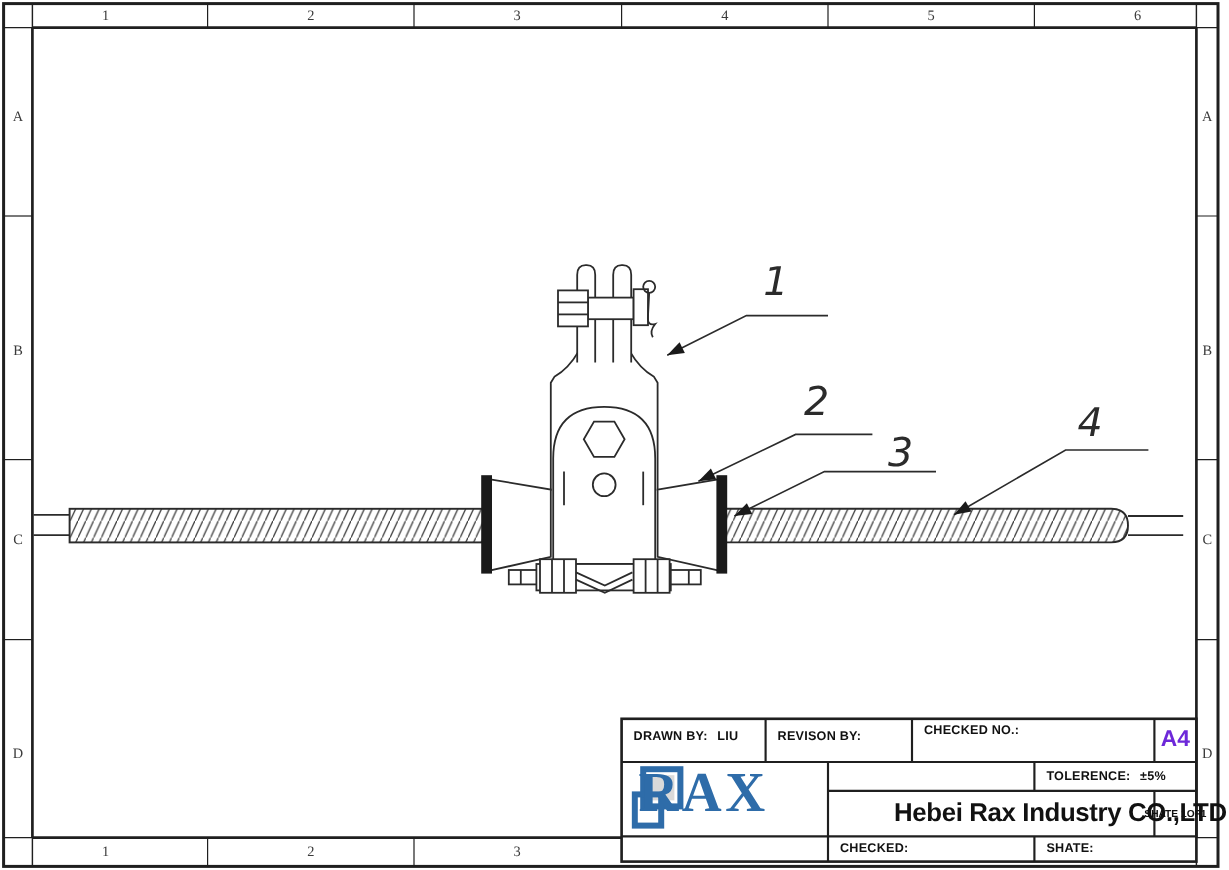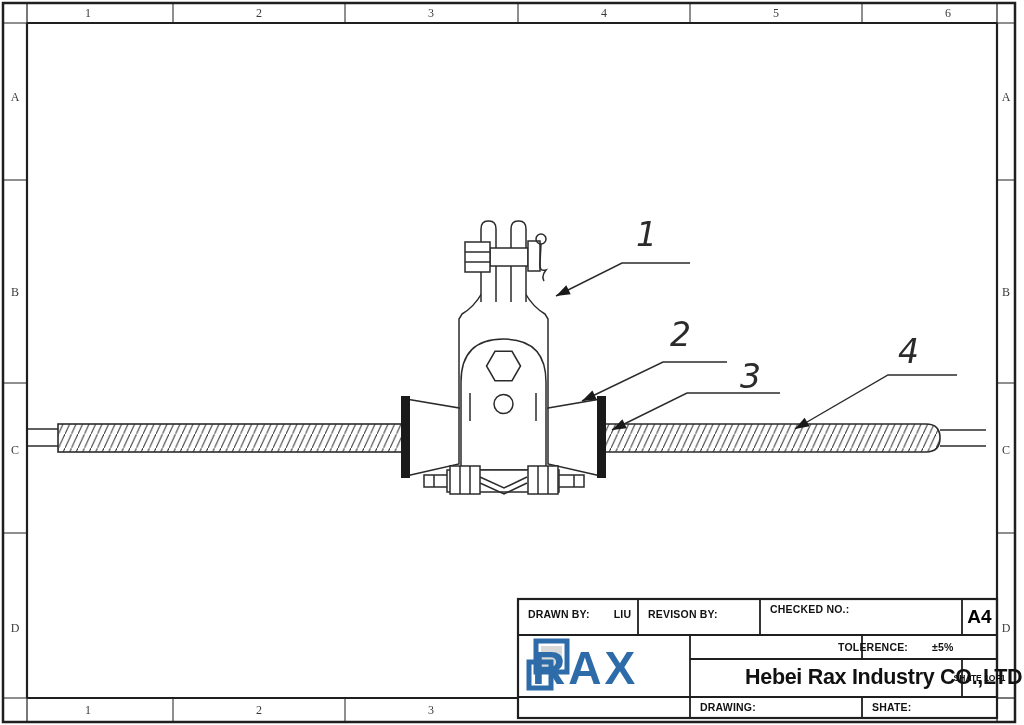--- a/index.html
+++ b/index.html
@@ -13,7 +13,7 @@
   .callout{position:absolute;font-family:"DejaVu Sans",sans-serif;font-style:italic;
            font-weight:400;font-size:33px;color:#2b2b2b;line-height:1;}
   
-  .tb-small{position:absolute;display:flex;align-items:center;gap:24px;
+  .tb-small{position:absolute;display:flex;align-items:center;gap:8px;
             font-size:10.5px;font-weight:bold;letter-spacing:.2px;color:#111;}
   .tb-a4{position:absolute;font-size:19px;font-weight:600;color:#000000;
          transform:translate(-50%,-50%);}

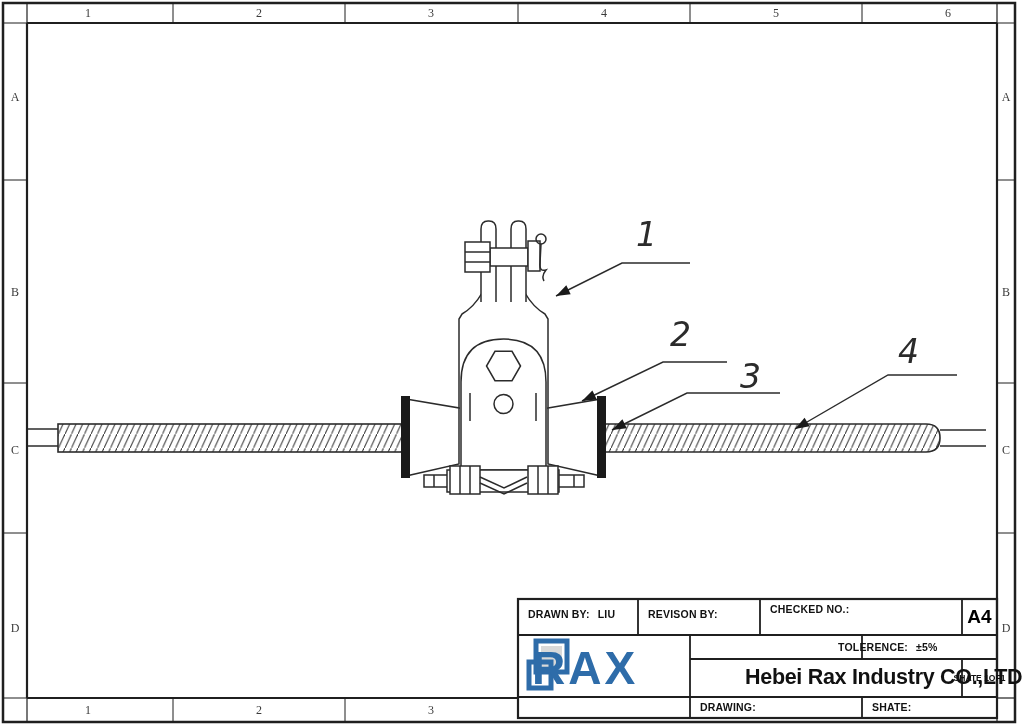--- a/index.html
+++ b/index.html
@@ -15,7 +15,7 @@
   
   .tb-small{position:absolute;display:flex;align-items:center;gap:8px;
             font-size:10.5px;font-weight:bold;letter-spacing:.2px;color:#111;}
-  .tb-a4{position:absolute;font-size:19px;font-weight:600;color:#000000;
+  .tb-a4{position:absolute;font-size:19px;font-weight:600;color:#6d28d9;
          transform:translate(-50%,-50%);}
   .tb-company{position:absolute;font-size:21.5px;font-weight:bold;letter-spacing:-.3px;
               color:#111;white-space:nowrap;margin-left:44px;}

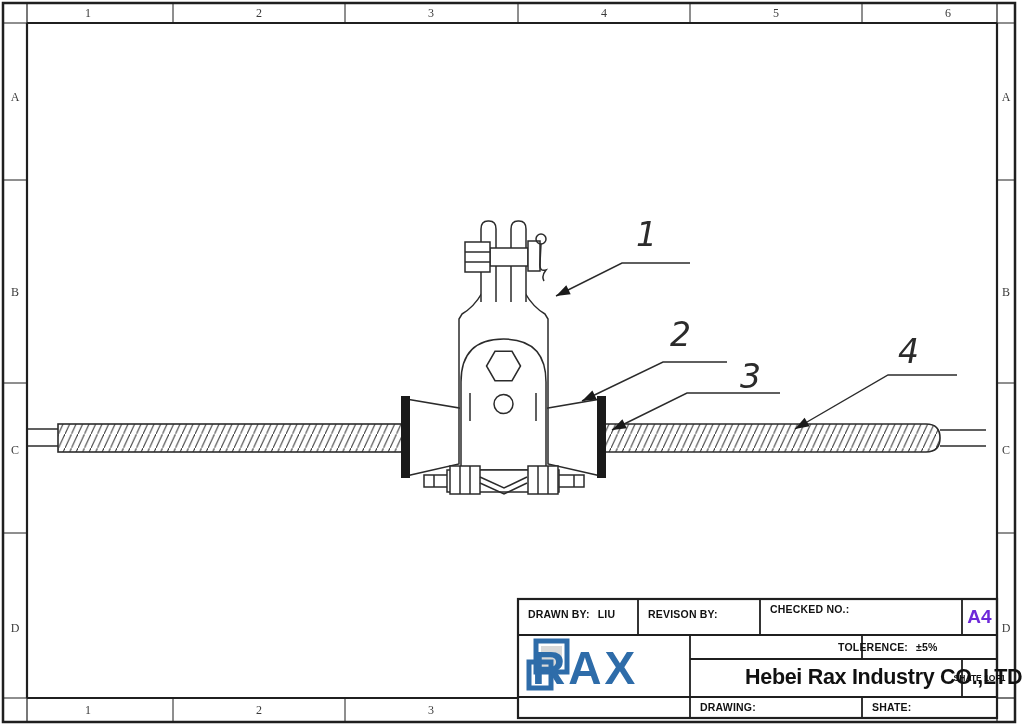--- a/index.html
+++ b/index.html
@@ -22,7 +22,7 @@
   .tb-sheet{position:absolute;font-size:8.5px;font-weight:bold;color:#111;
             transform:translate(-50%,-50%);white-space:nowrap;}
   .logo-wrap{position:absolute;left:526px;top:638px;width:162px;height:58px;
-             display:flex;align-items:center;}
+             display:flex;align-items:flex-start;font-family:Liberation Serif, serif;}
   .logo-text{font-size:47px;font-weight:bold;letter-spacing:3px;color:#2e6ca9;
              line-height:1;transform:scaleX(.98);transform-origin:left center;
              margin-left:6px;}

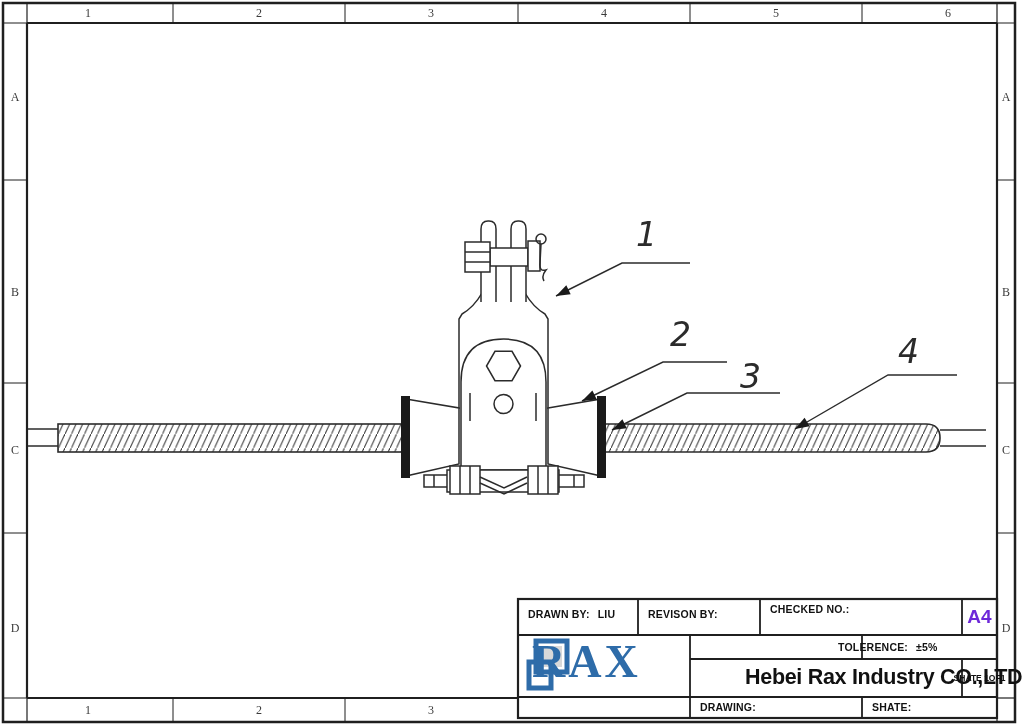--- a/index.html
+++ b/index.html
@@ -197,7 +197,7 @@
   </div>
   <div class="tb-a4" style="left:979.5px;top:617px">A4</div>
 
-  <div class="tb-small" style="left:838px;top:641px">
+  <div class="tb-small" style="left:872px;top:641px">
     <span>TOLERENCE:</span>
     <span>±5%</span>
   </div>

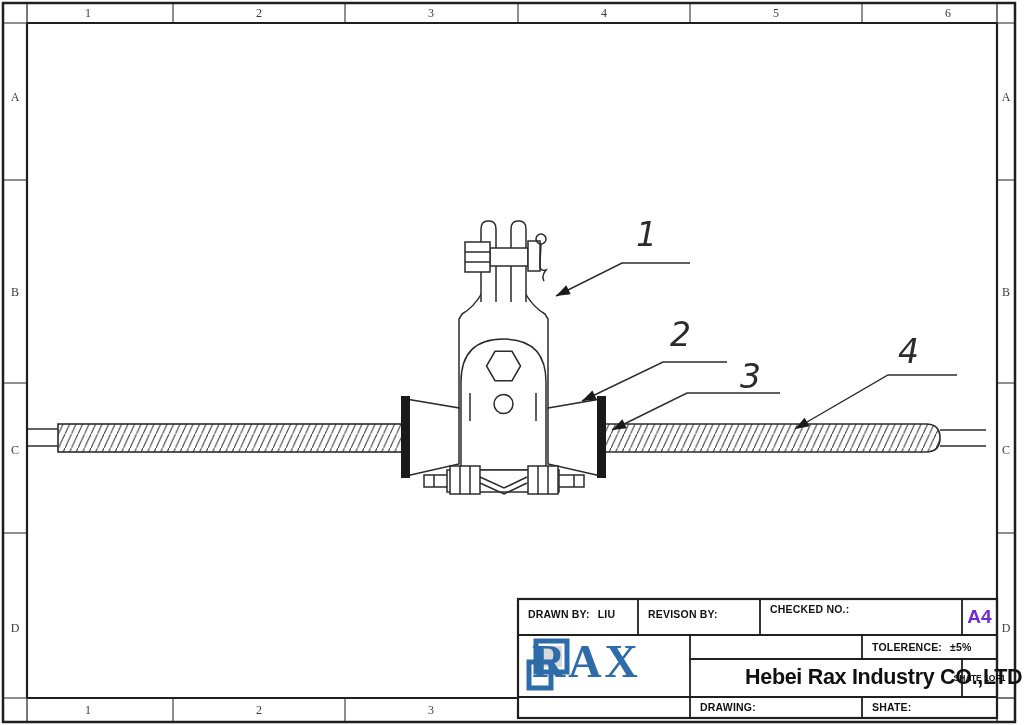--- a/index.html
+++ b/index.html
@@ -215,7 +215,7 @@
   <div class="tb-sheet" style="left:979.5px;top:678px">SHATE 1OF1</div>
 
   <div class="tb-small" style="left:700px;top:701px">
-    <span>DRAWING:</span>
+    <span>CHECKED:</span>
   </div>
   <div class="tb-small" style="left:872px;top:701px">
     <span>SHATE:</span>

